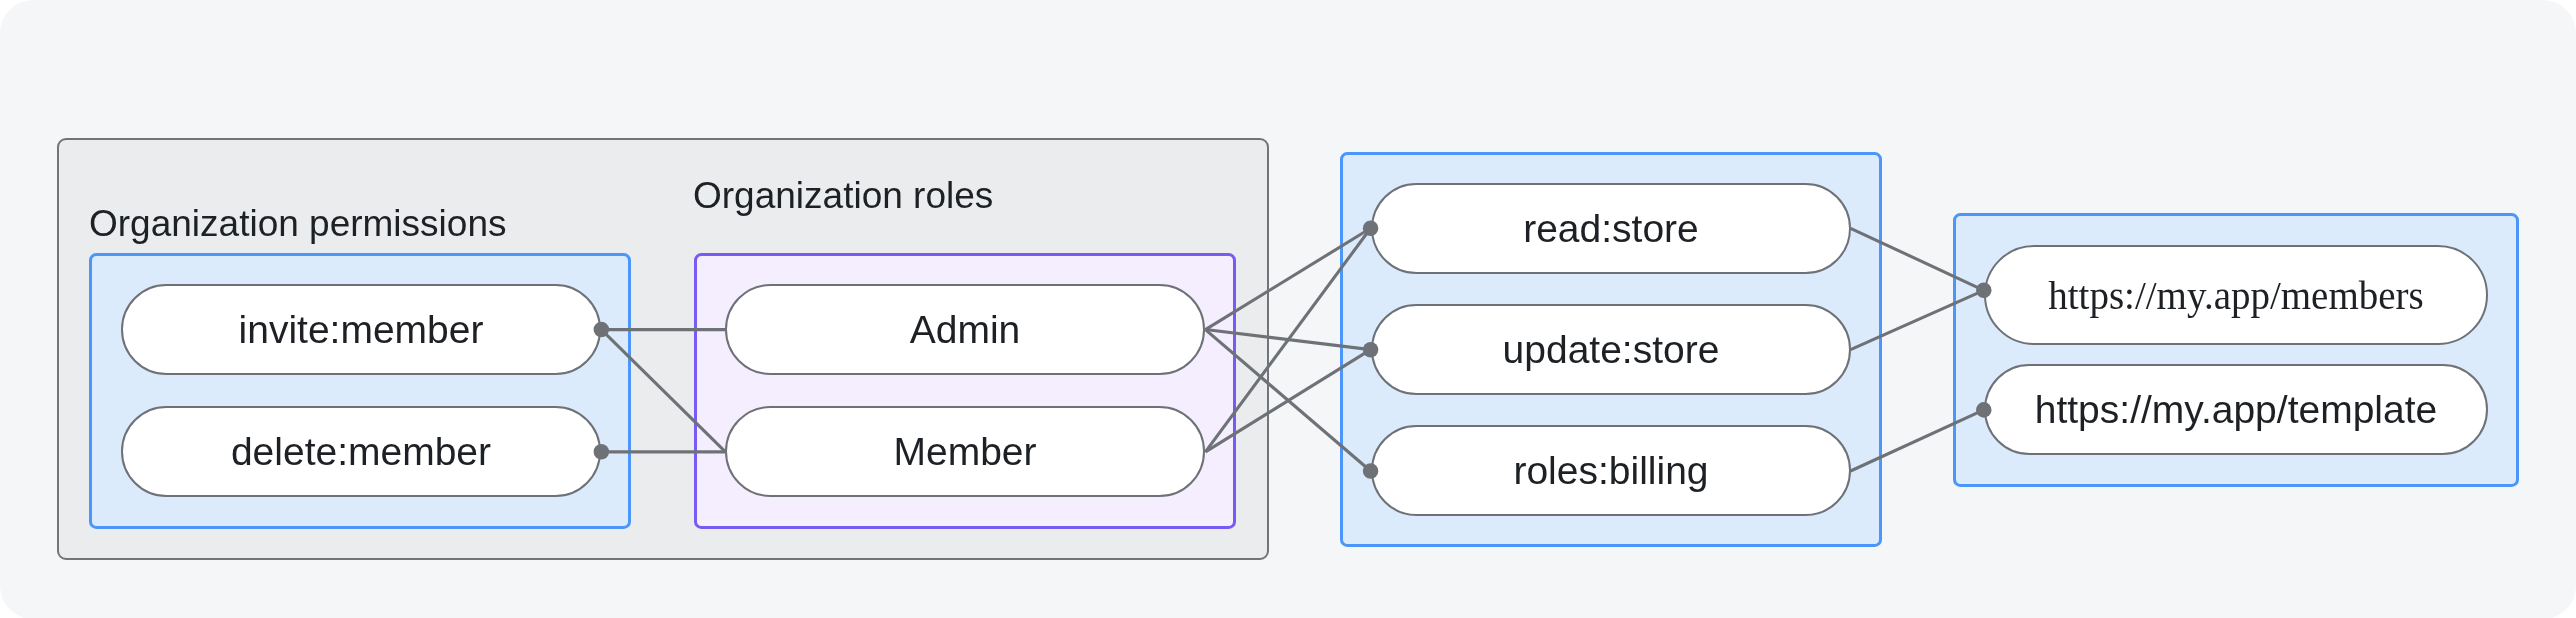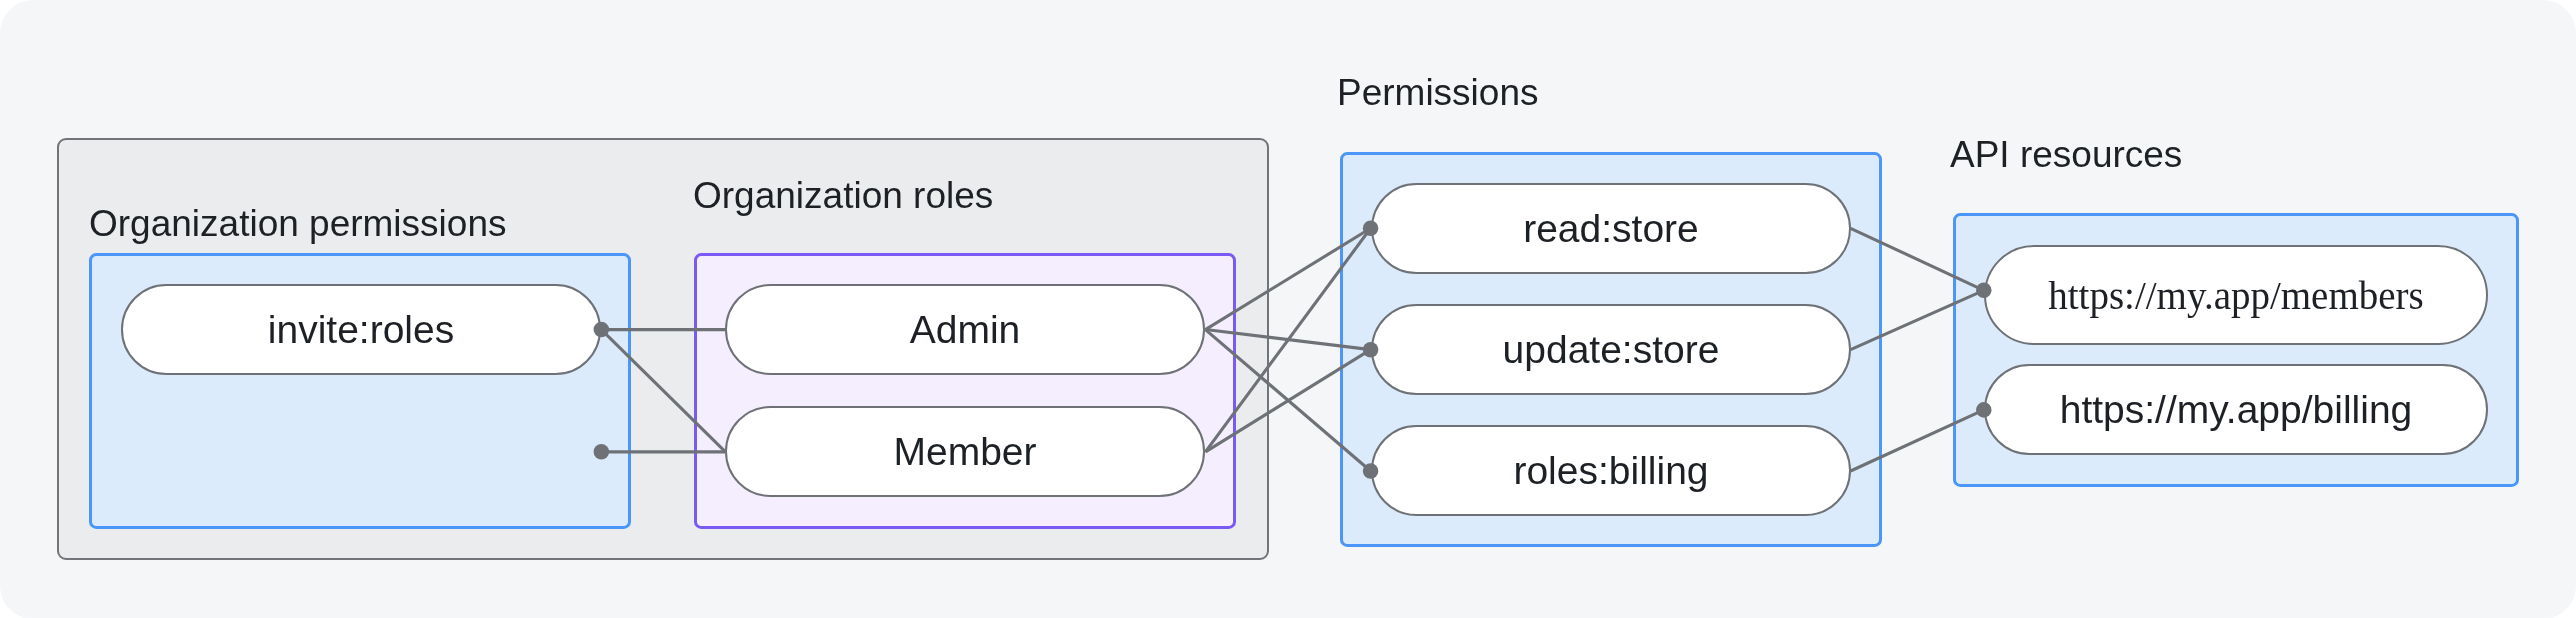--- a/index.html
+++ b/index.html
@@ -97,7 +97,6 @@
 
   <div class="section-label" id="label-org-permissions">Organization permissions</div>
   <div class="section-label" id="label-org-roles">Organization roles</div>
-  <div class="section-label" id="label-permissions">Permissions</div>
   <div class="section-label" id="label-api-resources">API resources</div>
 
   <div class="pill" style="left: 121px; top: 284px; width: 480px; height: 91px;">invite:roles</div>

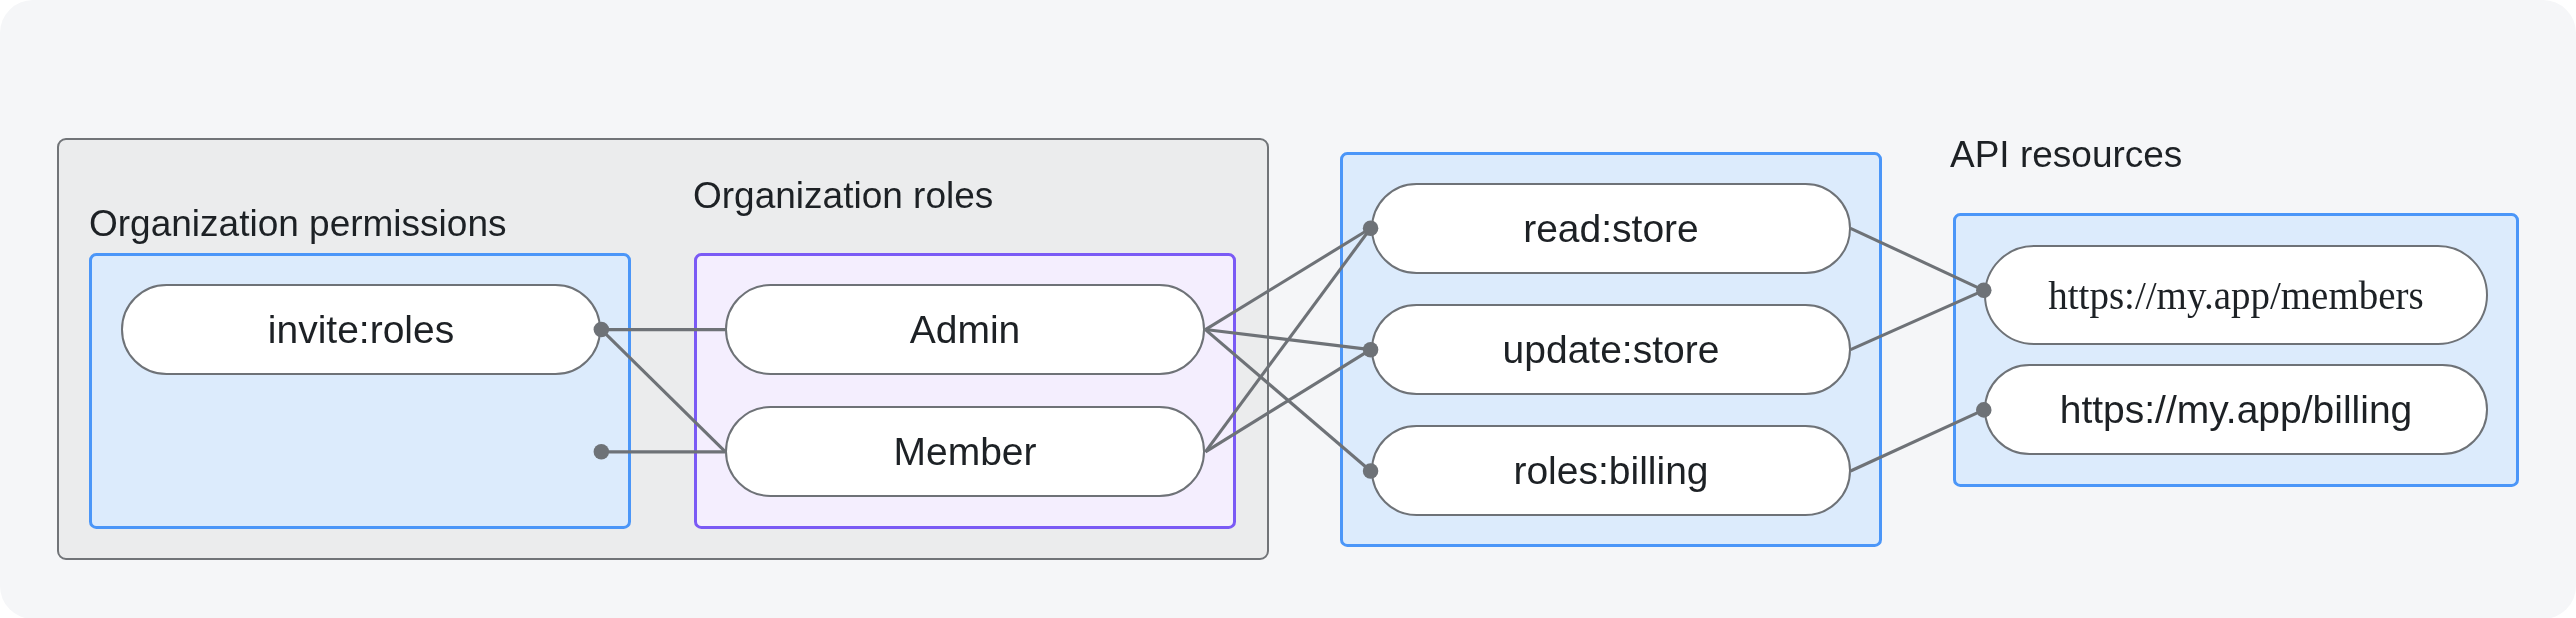--- a/index.html
+++ b/index.html
@@ -97,7 +97,6 @@
 
   <div class="section-label" id="label-org-permissions">Organization permissions</div>
   <div class="section-label" id="label-org-roles">Organization roles</div>
-  <div class="section-label" id="label-api-resources">API resources</div>
 
   <div class="pill" style="left: 121px; top: 284px; width: 480px; height: 91px;">invite:roles</div>
   <div class="pill" style="left: 725px; top: 284px; width: 480px; height: 91px;">Admin</div>

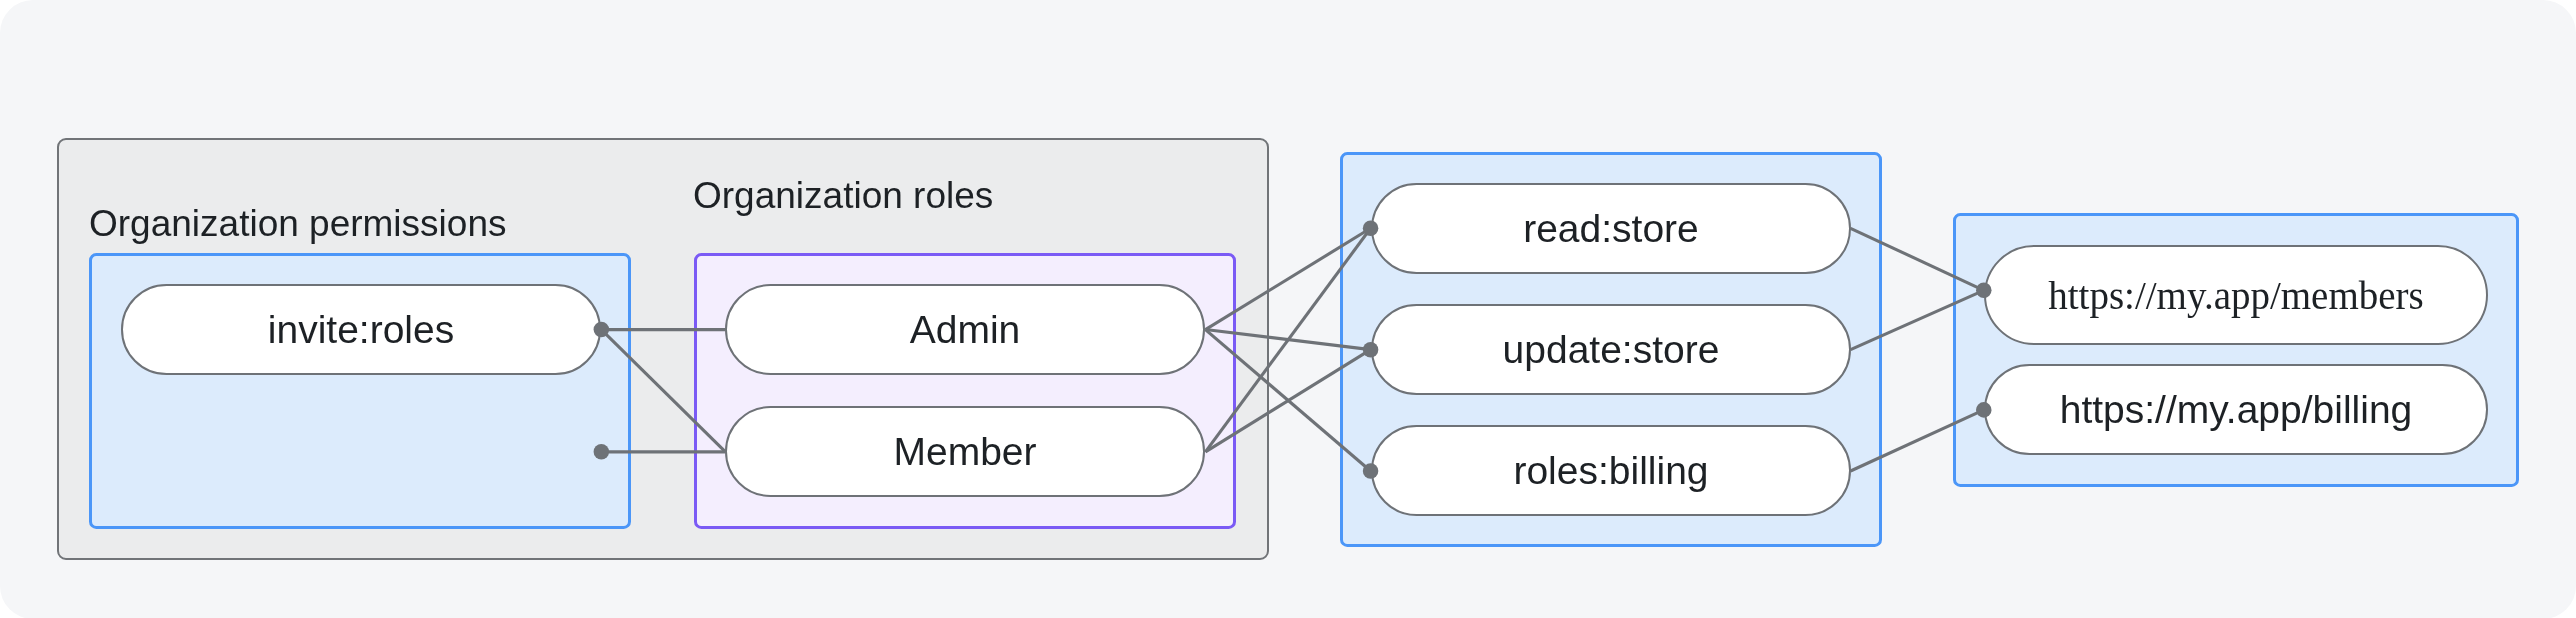--- a/index.html
+++ b/index.html
@@ -98,7 +98,7 @@
   <div class="section-label" id="label-org-permissions">Organization permissions</div>
   <div class="section-label" id="label-org-roles">Organization roles</div>
 
-  <div class="pill" style="left: 121px; top: 284px; width: 480px; height: 91px;">invite:roles</div>
+  <div class="pill" style="left: 121px; top: 284px; width: 480px; height: 91px;">invite:member</div>
   <div class="pill" style="left: 725px; top: 284px; width: 480px; height: 91px;">Admin</div>
   <div class="pill" style="left: 725px; top: 406px; width: 480px; height: 91px;">Member</div>
   <div class="pill" style="left: 1371px; top: 304px; width: 480px; height: 91px;">update:store</div>

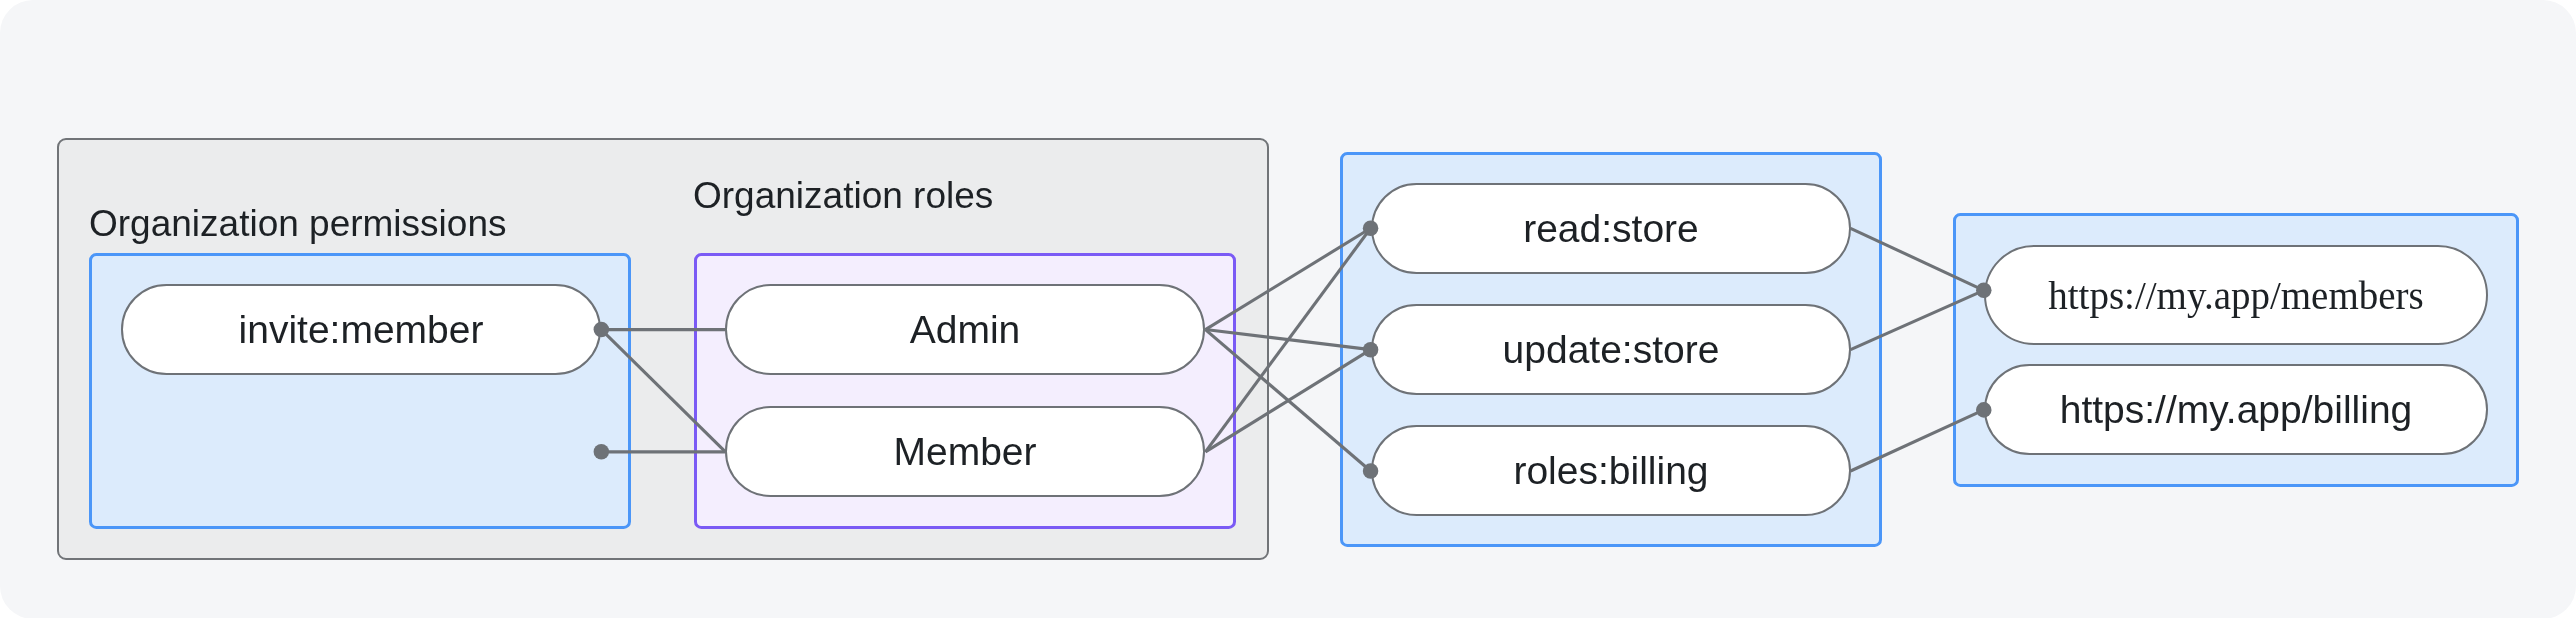--- a/index.html
+++ b/index.html
@@ -105,7 +105,7 @@
   <div class="pill" style="left: 1371px; top: 183px; width: 480px; height: 91px;">read:store</div>
   <div class="pill" style="left: 1371px; top: 425px; width: 480px; height: 91px;">roles:billing</div>
   <div class="pill" style="left: 1984px; top: 245px; width: 504px; height: 100px; font-family: Liberation Serif, serif;">https://my.app/members</div>
-  <div class="pill" style="left: 1984px; top: 364px; width: 504px; height: 91px;">https://my.app/billing</div>
+  <div class="pill" style="left: 1984px; top: 364px; width: 504px; height: 91px;">https://my.app/template</div>
 
   <svg id="connectors" viewBox="0 0 2823 678" xmlns="http://www.w3.org/2000/svg">
       <line x1="659" y1="361" x2="795" y2="361" stroke="#6e7277" stroke-width="3.4"></line>

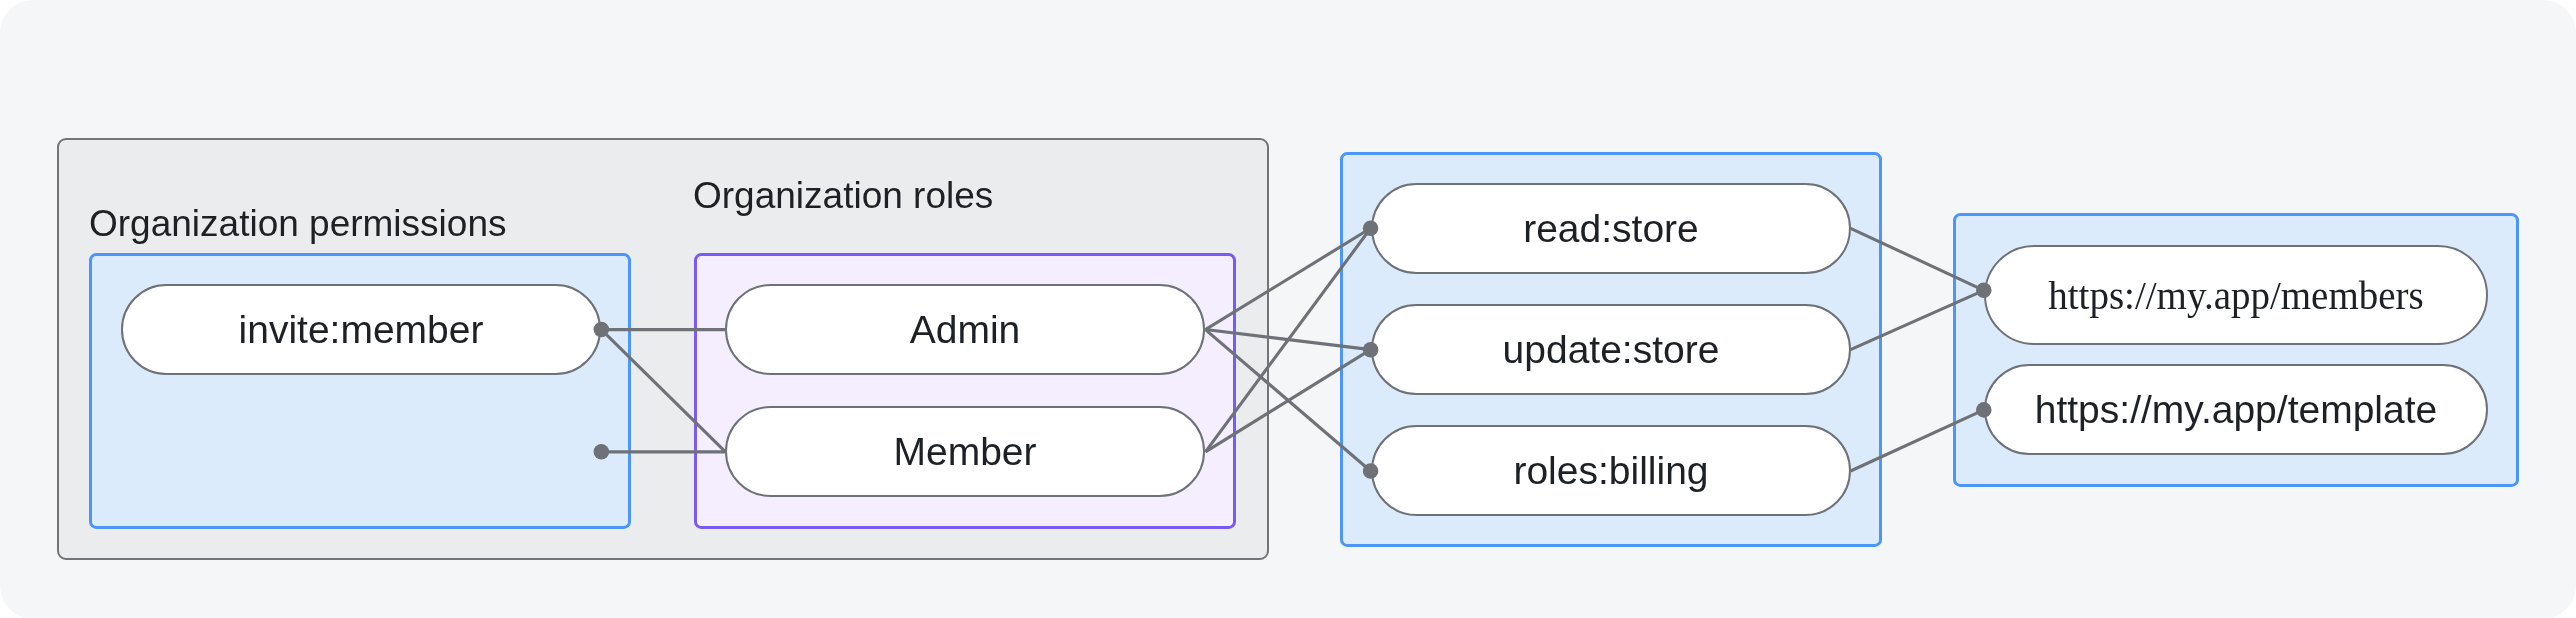--- a/index.html
+++ b/index.html
@@ -99,6 +99,7 @@
   <div class="section-label" id="label-org-roles">Organization roles</div>
 
   <div class="pill" style="left: 121px; top: 284px; width: 480px; height: 91px;">invite:member</div>
+  <div class="pill" style="left: 121px; top: 406px; width: 480px; height: 91px;">delete:member</div>
   <div class="pill" style="left: 725px; top: 284px; width: 480px; height: 91px;">Admin</div>
   <div class="pill" style="left: 725px; top: 406px; width: 480px; height: 91px;">Member</div>
   <div class="pill" style="left: 1371px; top: 304px; width: 480px; height: 91px;">update:store</div>

